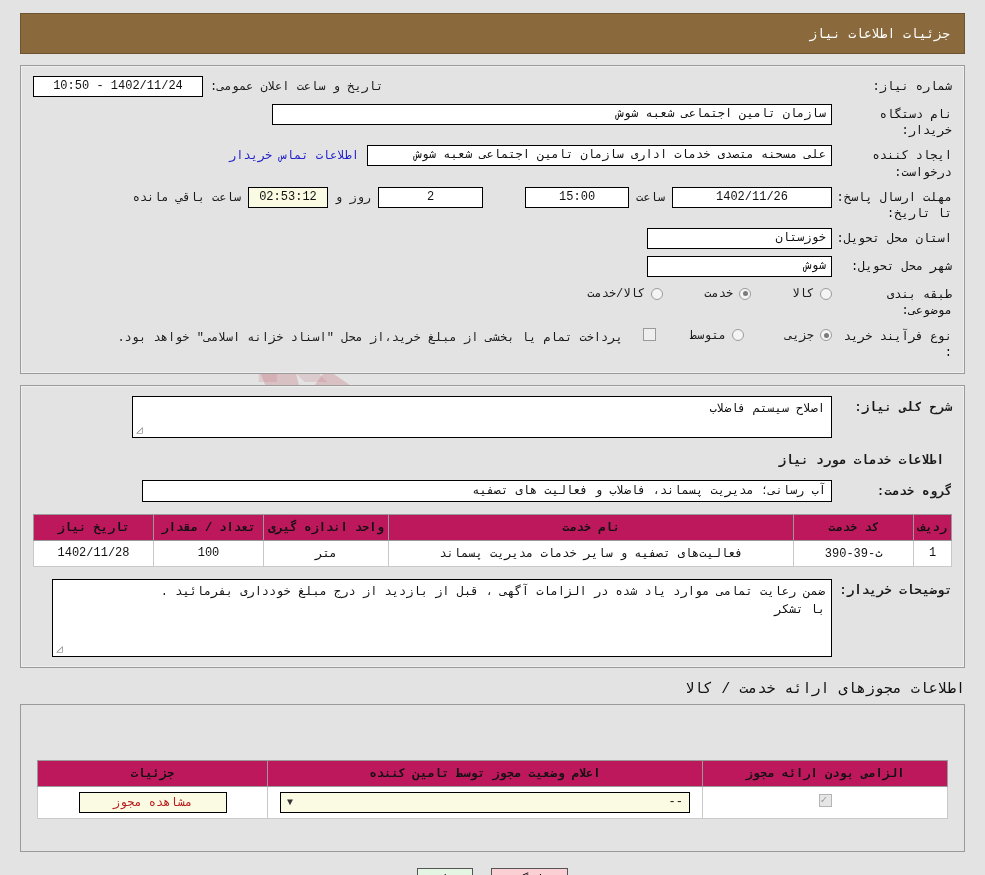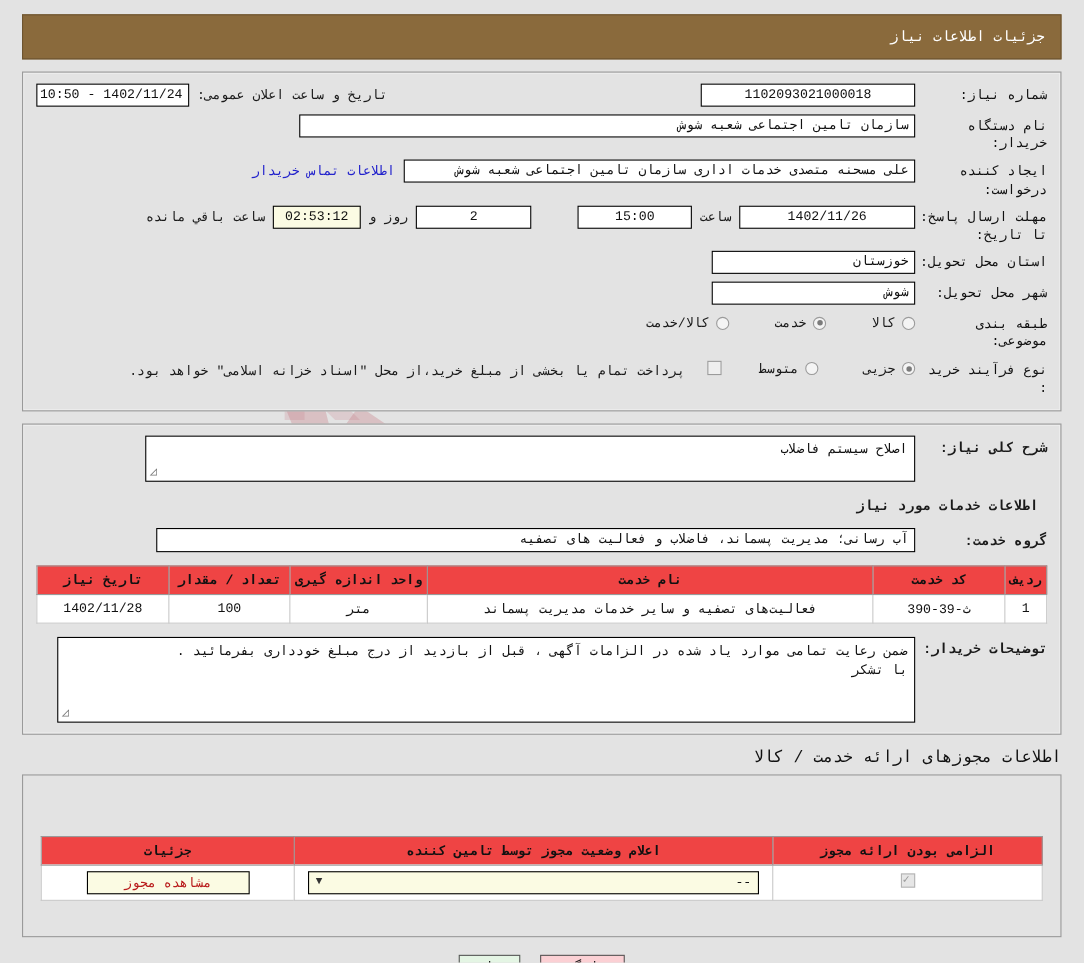--- a/index.html
+++ b/index.html
@@ -121,7 +121,7 @@
   .w-timer  { width: 80px; }
   .w-prov   { width: 185px; }
   .w-city   { width: 185px; }
-  .w-announce { width: 139px; }
+  .w-announce { width: 170px; }
 
   .inline-lbl {
     padding: 3px 7px 0 7px;

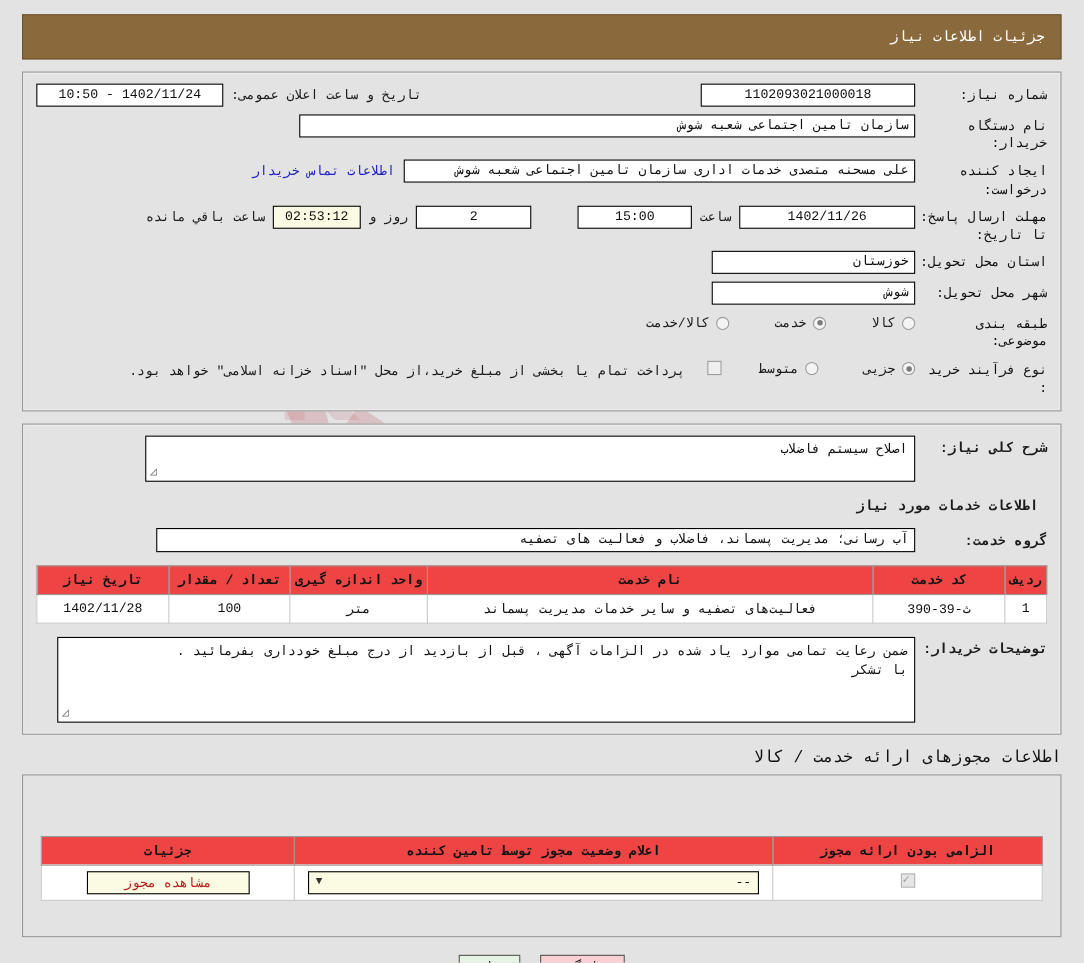--- a/index.html
+++ b/index.html
@@ -345,7 +345,6 @@
 
         <div class="frow">
           <div class="flabel">شماره نیاز:</div>
-          <div class="fbox w-need">1102093021000018</div>
           <div class="spacer-l"></div>
           <div class="inline-lbl">تاریخ و ساعت اعلان عمومی:</div>
           <div class="fbox w-announce">1402/11/24 - 10:50</div>

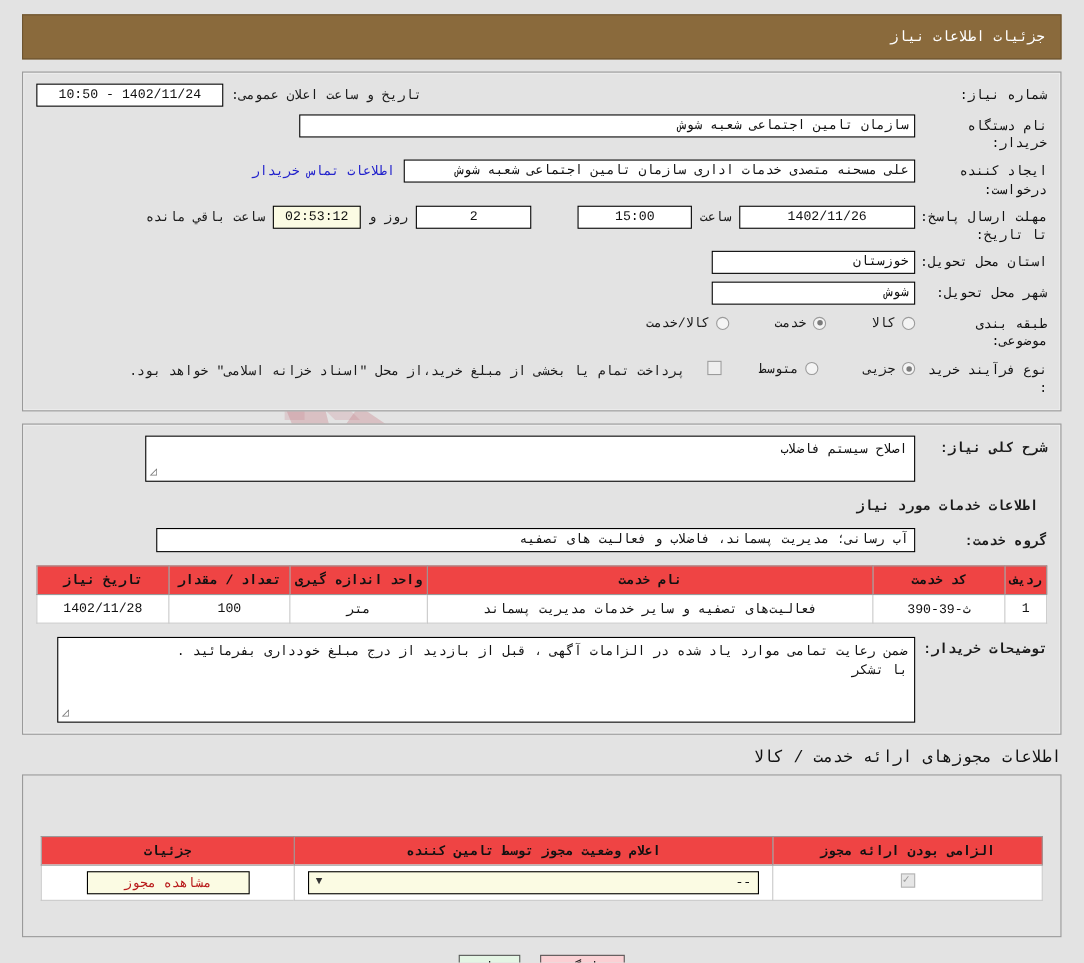--- a/index.html
+++ b/index.html
@@ -223,7 +223,7 @@
     border: 1px solid #9a9a9a;
   }
   table.grid th {
-    background: #ef4444;
+    background: #be185d;
     border: 1px solid #9a9a9a;
     font-weight: bold;
     padding: 5px 4px;

